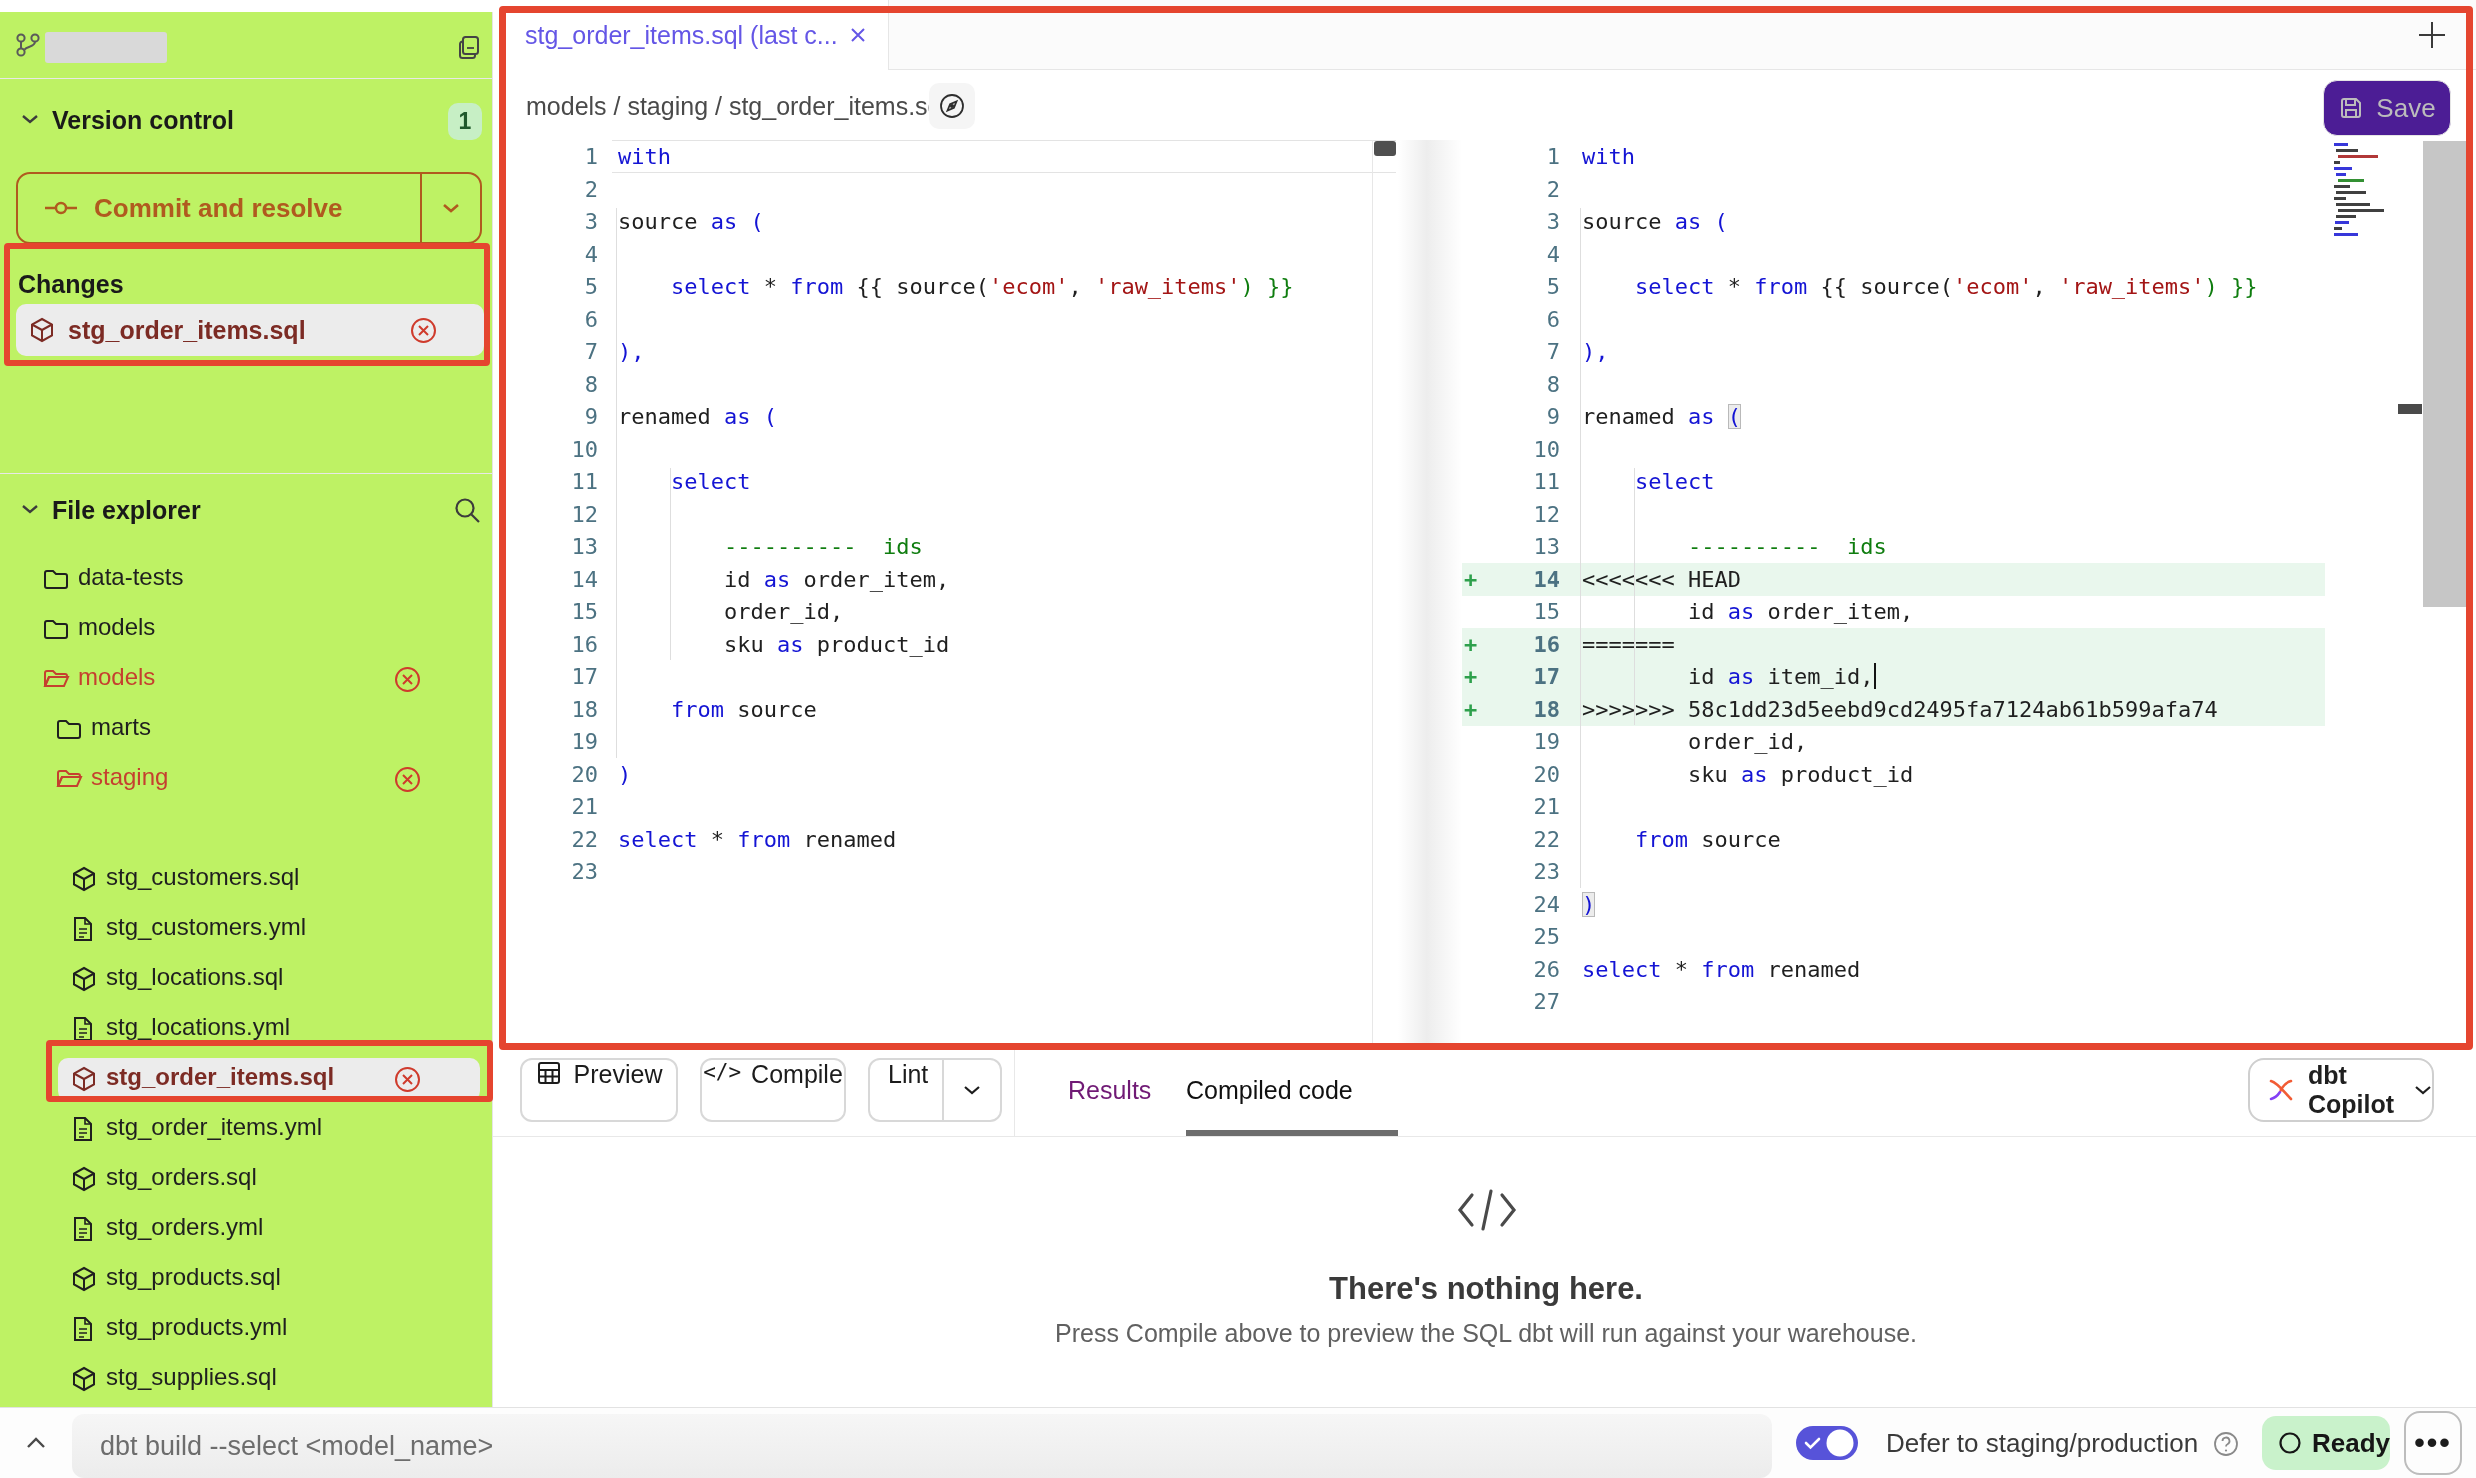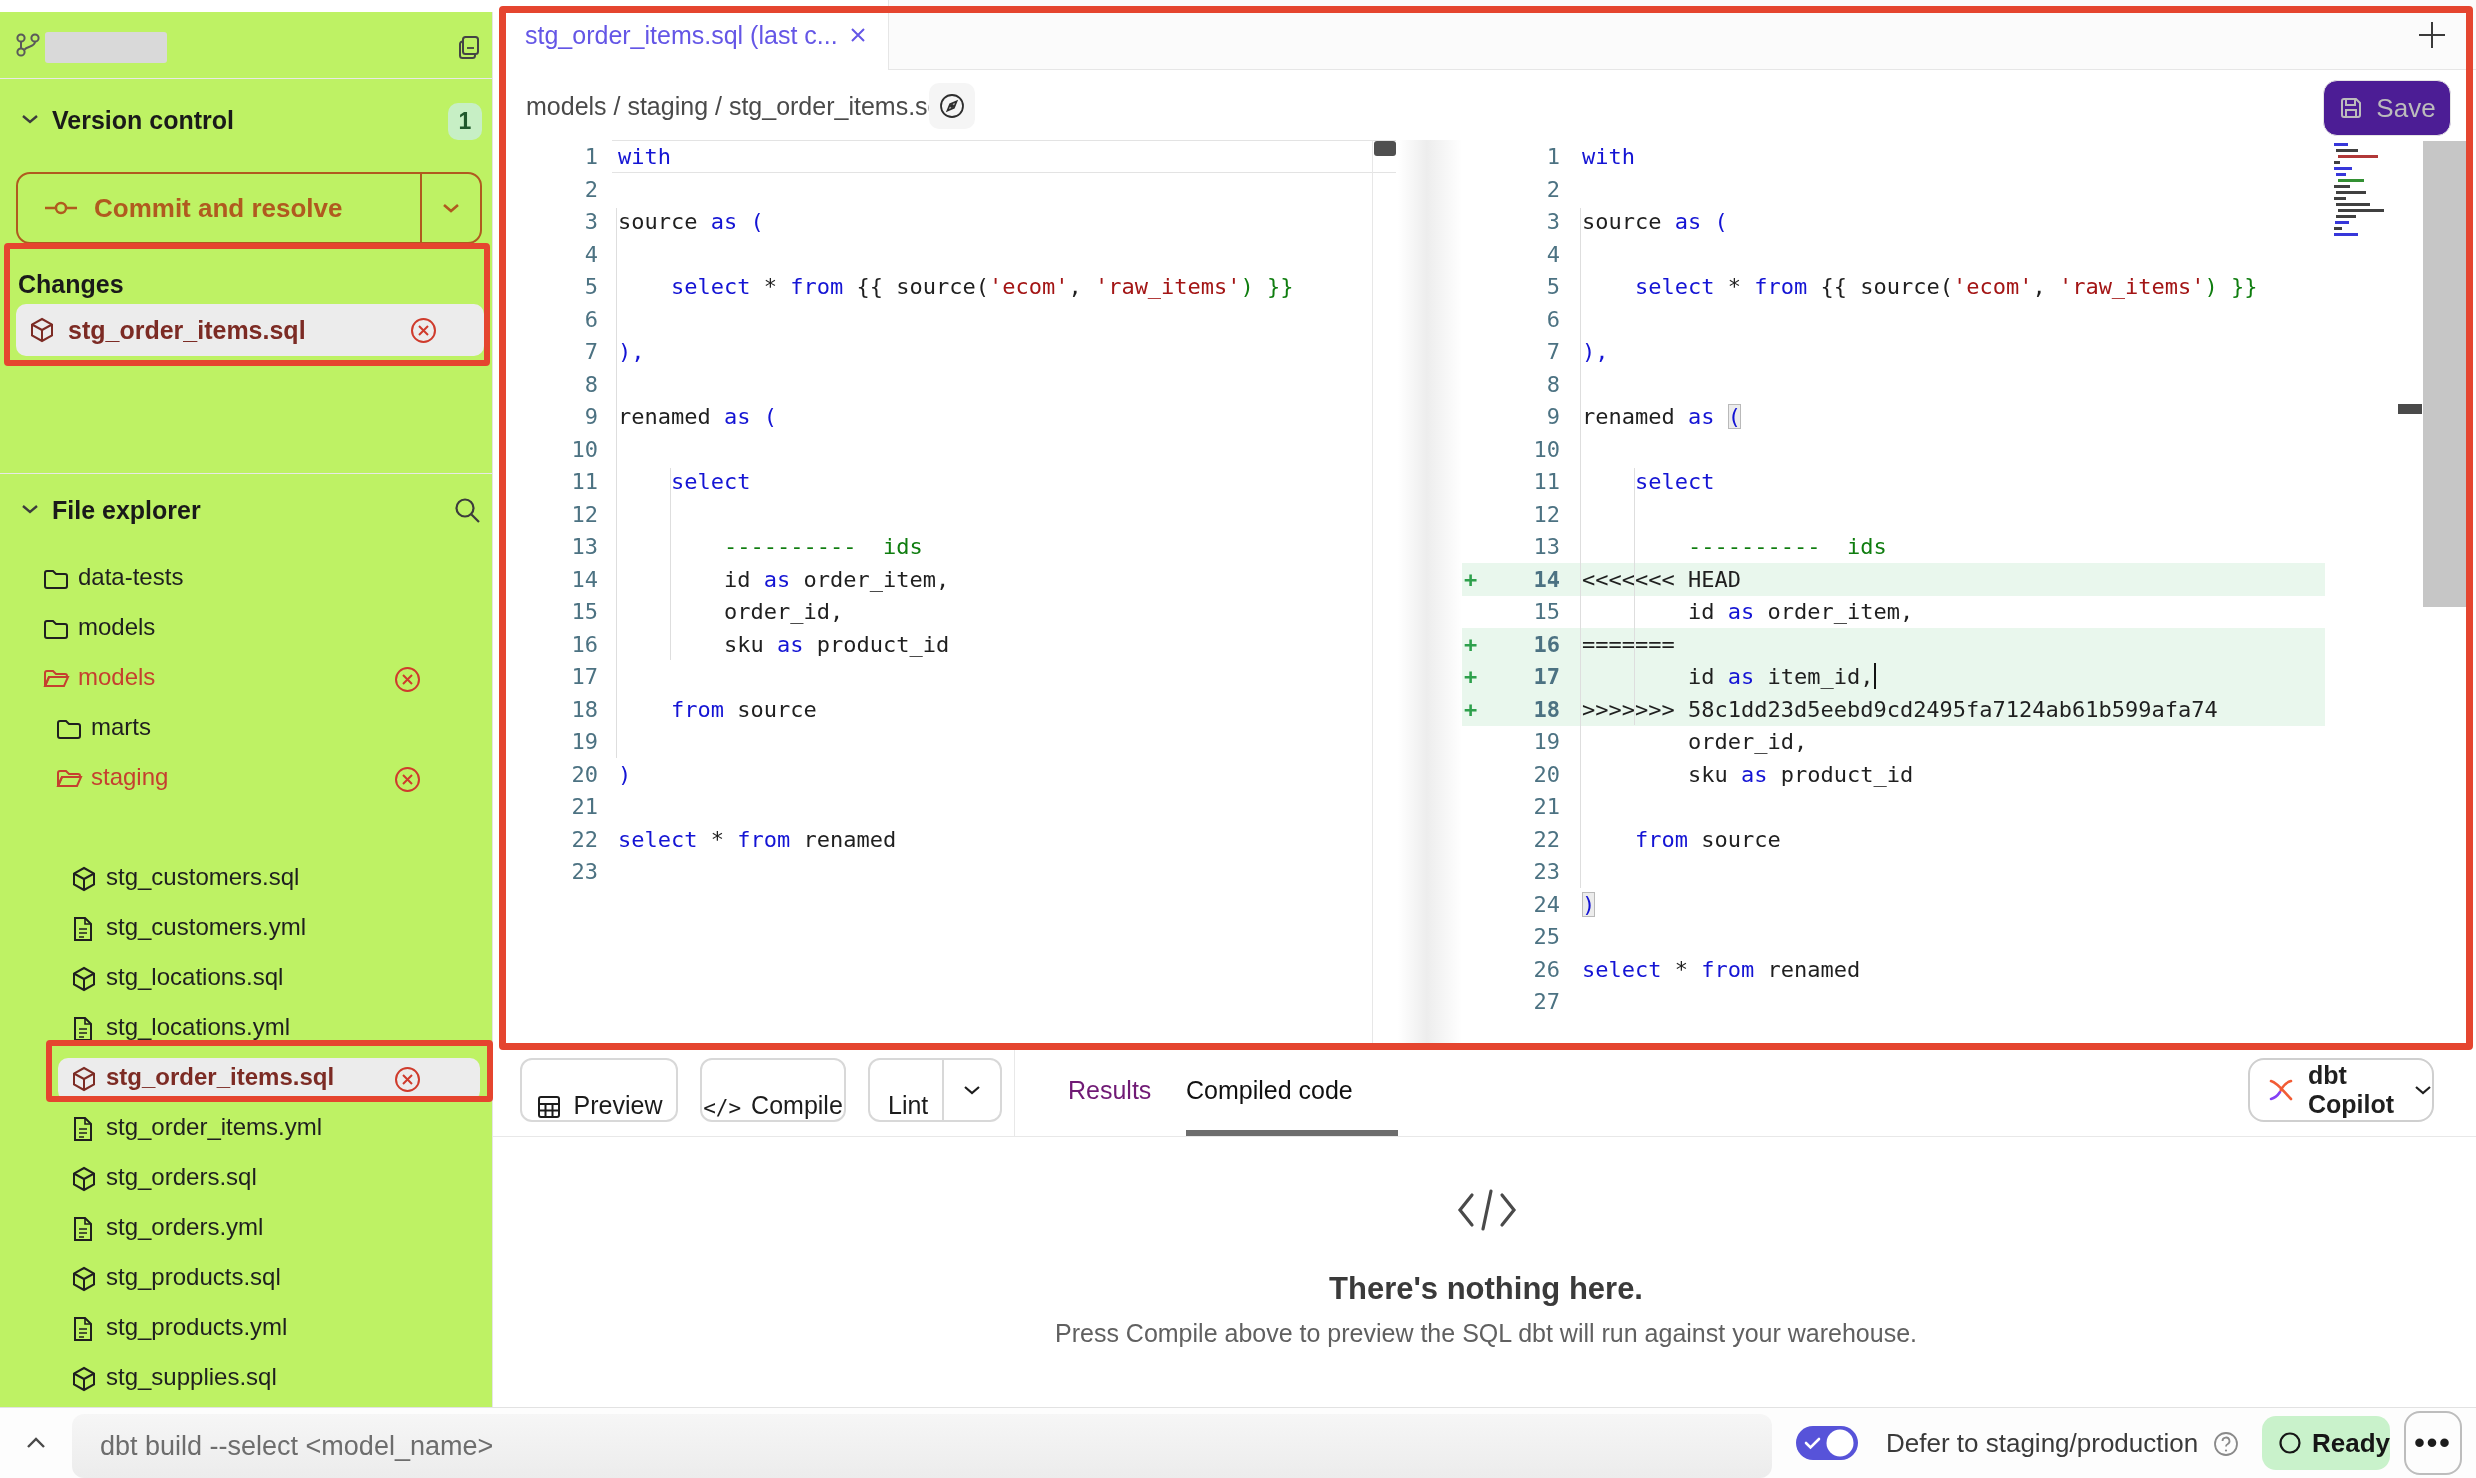--- a/index.html
+++ b/index.html
@@ -26,7 +26,7 @@
   .guide{position:absolute;width:1px;background:#dedede;}
   
   .tbtn{position:absolute;height:64px;border:2px solid #d8d8d8;border-radius:12px;background:#fff;
-        display:flex;align-items:flex-end;justify-content:center;font-size:25px;color:#1c1c1c;box-sizing:border-box;}
+        display:flex;align-items:flex-start;justify-content:center;font-size:25px;color:#1c1c1c;box-sizing:border-box;}
   .btab{position:absolute;height:64px;display:flex;align-items:center;font-size:25px;color:#701a75;}
   svg{display:block;}
 </style>

